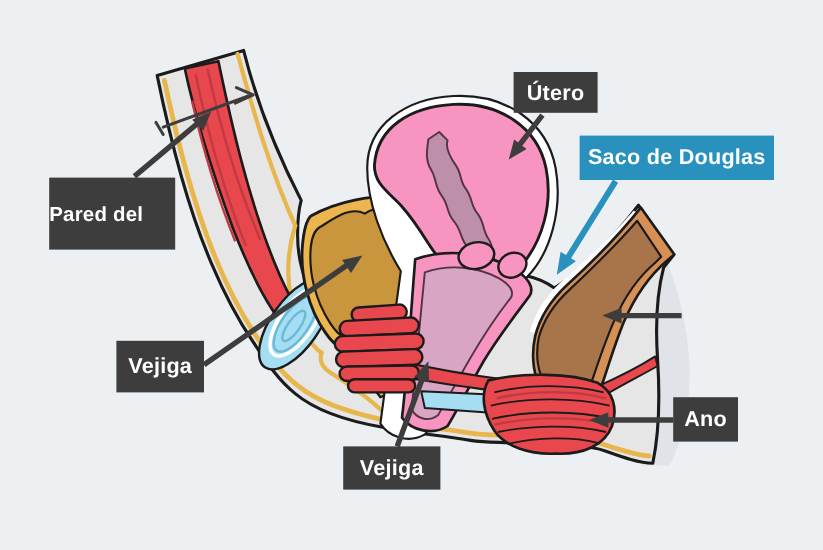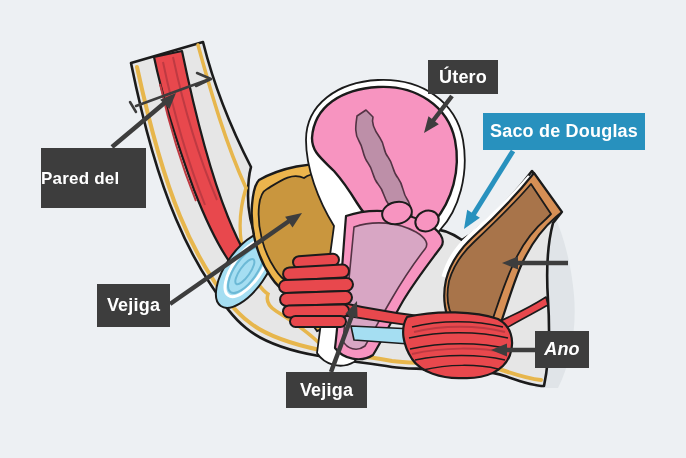--- a/index.html
+++ b/index.html
@@ -282,7 +282,7 @@
   </div>
 
 
-  <div class="label" style="left:535px;top:331px;width:54px;height:37px;font-style:italic;">
+  <div class="label" style="left:561px;top:331px;width:54px;height:37px;">
     <span>Ano</span>
   </div>
 

